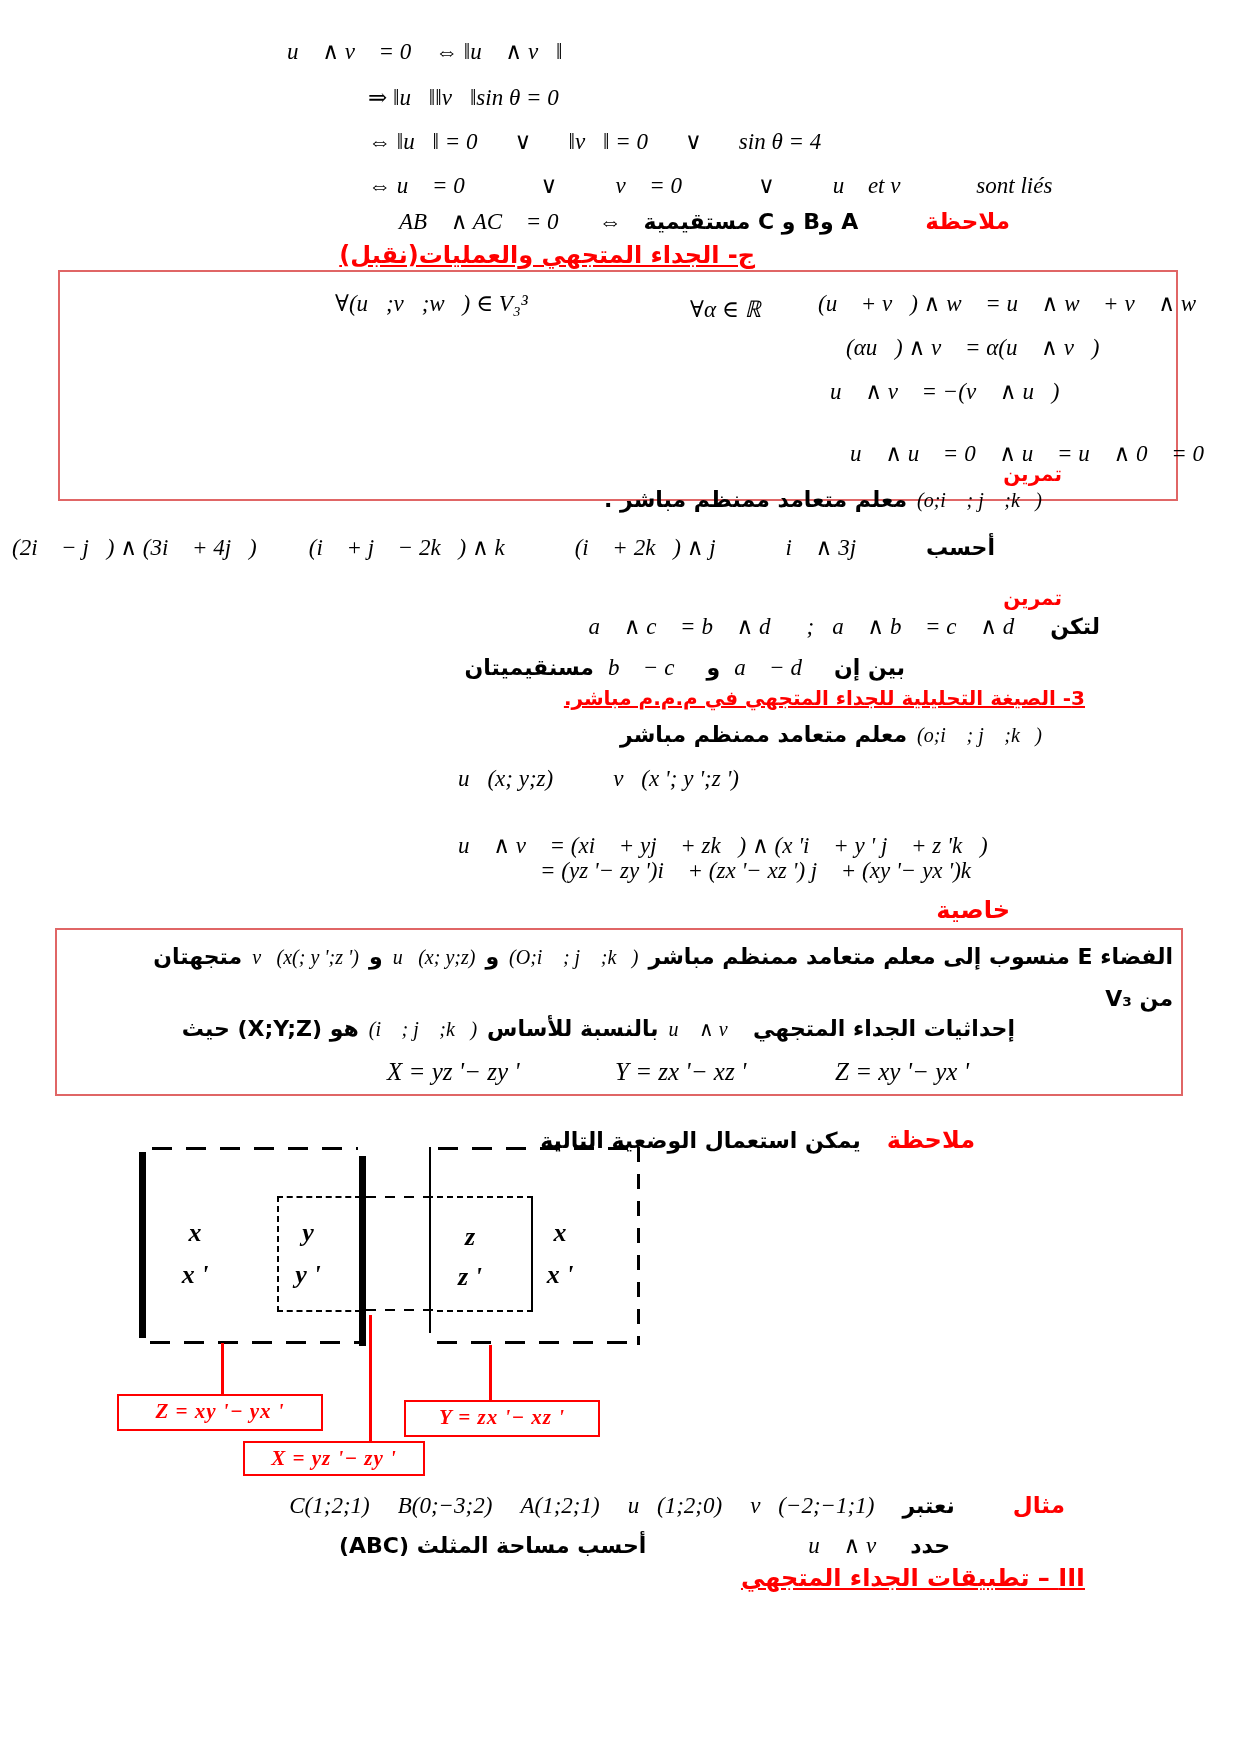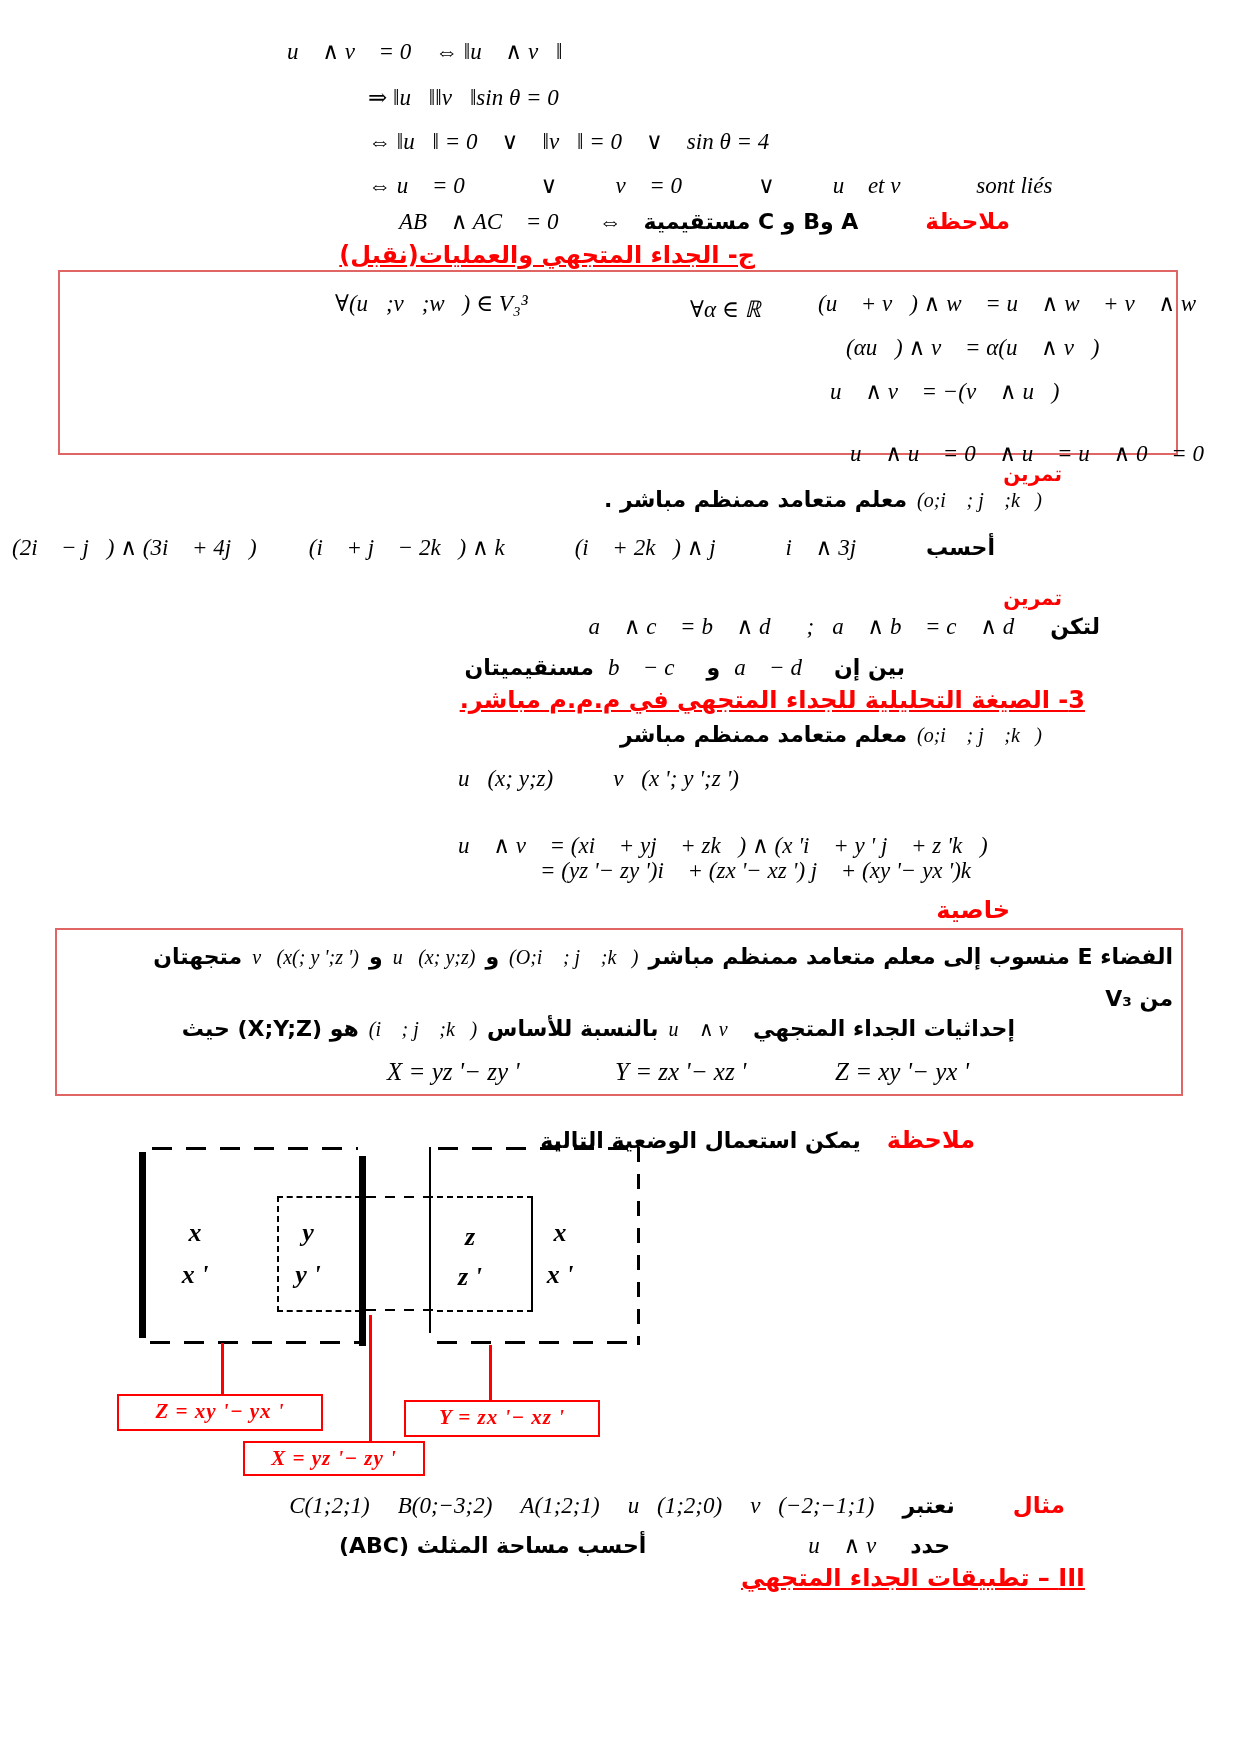--- a/index.html
+++ b/index.html
@@ -38,7 +38,7 @@
 
   <div class="abs math" style="left:287px;top:38px;">u⃗ ∧ v⃗ = 0⃗ ⇔ ‖u⃗ ∧ v⃗‖</div>
   <div class="abs math" style="left:368px;top:84px;">⇒ ‖u⃗‖‖v⃗‖sin θ = 0</div>
-  <div class="abs row" style="left:368px;top:128px;gap:24px;align-items:center;">
+  <div class="abs row" style="left:368px;top:128px;gap:37px;align-items:center;">
     <span class="math">⇔ ‖u⃗‖ = 0</span>
     <span class="math">∨</span>
     <span class="math">‖v⃗‖ = 0</span>

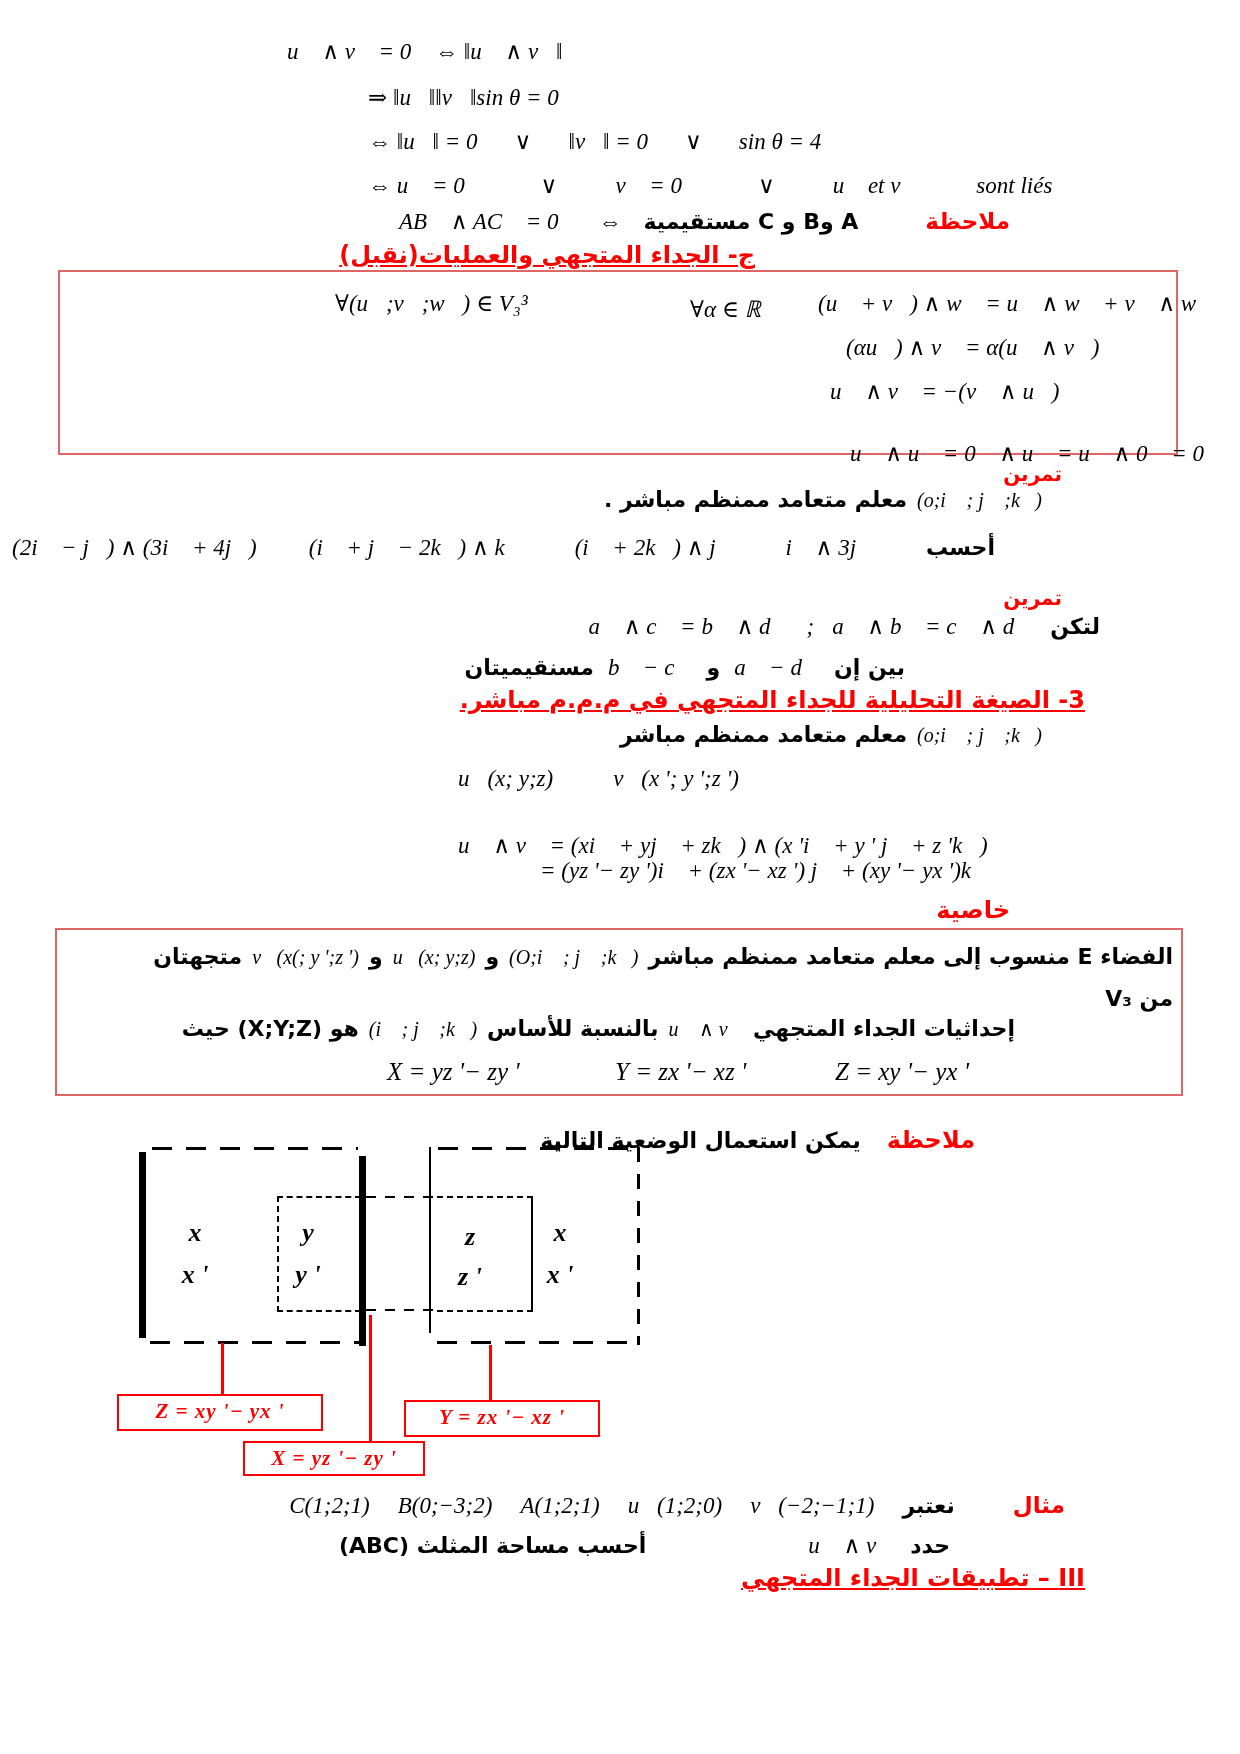--- a/index.html
+++ b/index.html
@@ -63,7 +63,7 @@
 
   <div class="abs rhead" style="right:485px;top:241px;">ج- الجداء المتجهي والعمليات(نقبل)</div>
 
-  <div class="abs redbox" style="left:58px;top:270px;width:1120px;height:185px;">
+  <div class="abs redbox" style="left:58px;top:270px;width:1120px;height:231px;">
     <span class="abs math" style="left:275px;top:18px;">∀(u⃗;v⃗;w⃗) ∈ V₃³</span>
     <span class="abs math" style="left:630px;top:20px;">∀α ∈ ℝ</span>
     <span class="abs math" style="left:758px;top:18px;">(u⃗ + v⃗) ∧ w⃗ = u⃗ ∧ w⃗ + v⃗ ∧ w⃗</span>

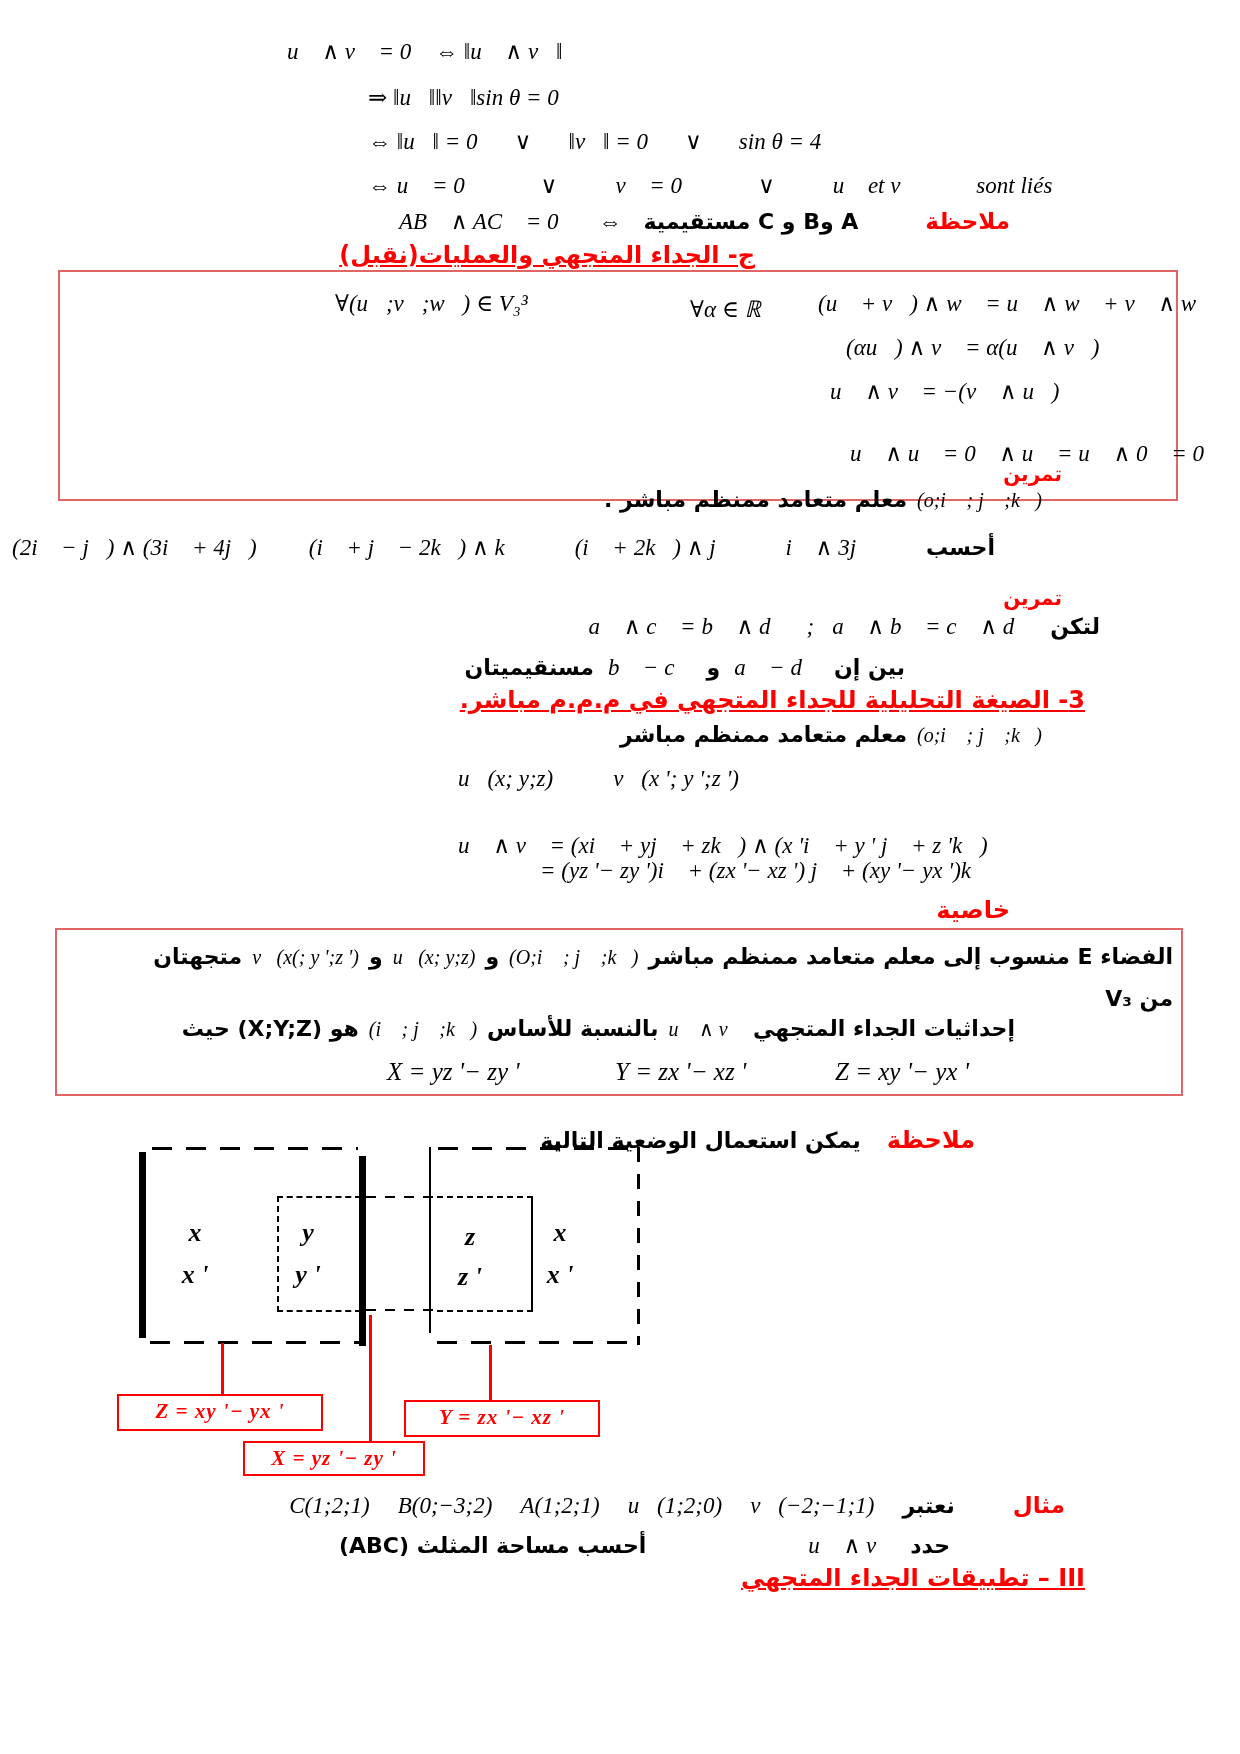--- a/index.html
+++ b/index.html
@@ -100,7 +100,7 @@
     <span class="ar">مسنقيميتان</span>
   </div>
 
-  <div class="abs rhead" style="right:155px;top:686px;font-size:24px;">3- الصيغة التحليلية للجداء المتجهي في م.م.م مباشر.</div>
+  <div class="abs rhead" style="right:155px;top:686px;font-size:20px;">3- الصيغة التحليلية للجداء المتجهي في م.م.م مباشر.</div>
   <div class="abs row rtl" style="right:198px;top:722px;gap:10px;">
     <span class="math" style="font-size:20px;">(o;i⃗ ; j⃗ ;k⃗)</span>
     <span class="ar">معلم متعامد ممنظم مباشر</span>

